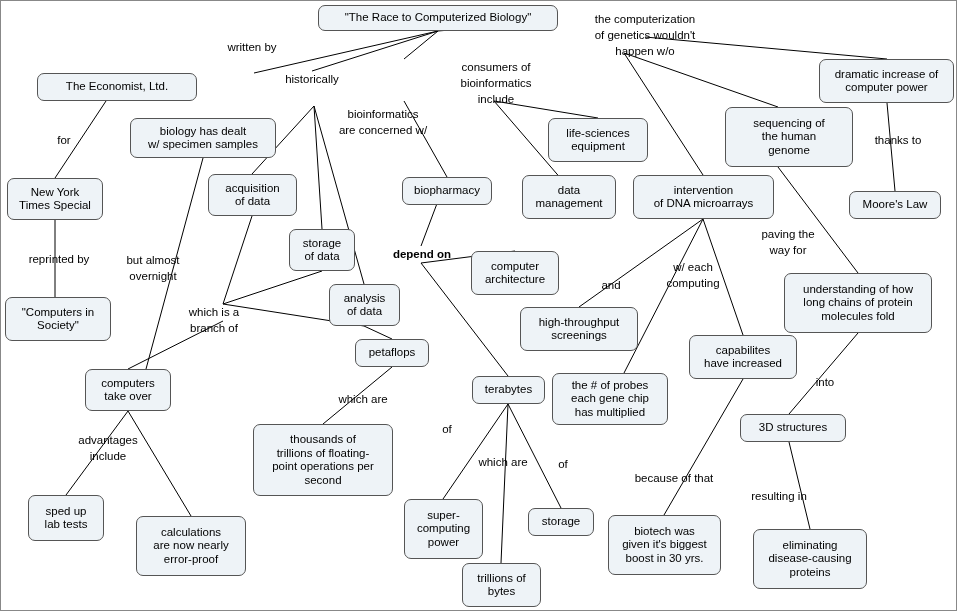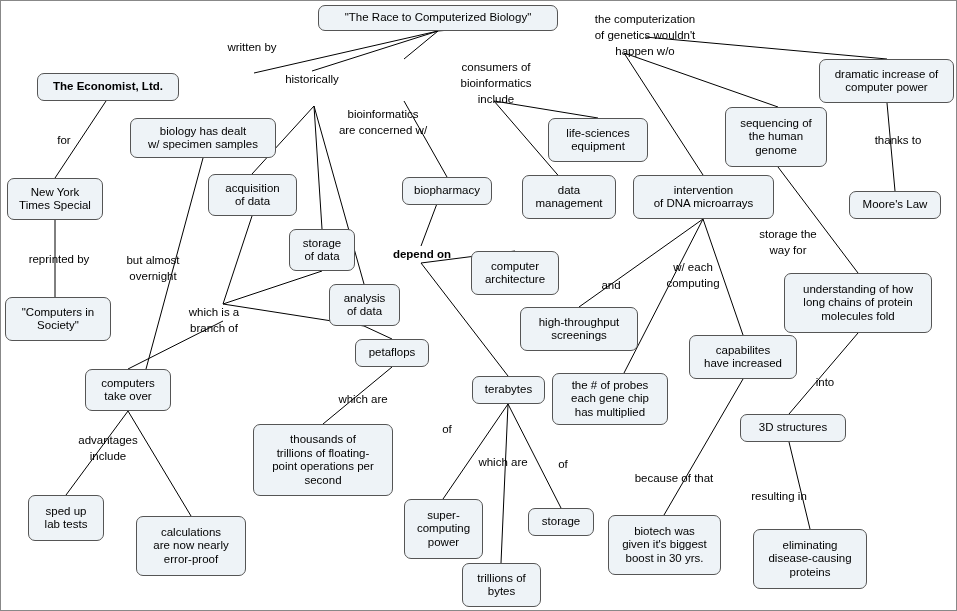--- a/index.html
+++ b/index.html
@@ -96,7 +96,7 @@
       <line x1="886" y1="102" x2="894" y2="190" stroke="#000000" stroke-width="1"></line>
     </svg>
 <div class="node" style="left: 317px; top: 4px; width: 240px; height: 26px;">"The Race to Computerized Biology"</div>
-    <div class="node" style="left: 36px; top: 72px; width: 142px; height: 28px; font-weight: bold;">The Economist, Ltd.</div>
+    <div class="node" style="left: 36px; top: 72px; width: 160px; height: 28px;">The Economist, Ltd.</div>
     <div class="node" style="left: 129px; top: 117px; width: 146px; height: 40px;">biology has dealt
 w/ specimen samples</div>
     <div class="node" style="left: 6px; top: 177px; width: 96px; height: 42px;">New York

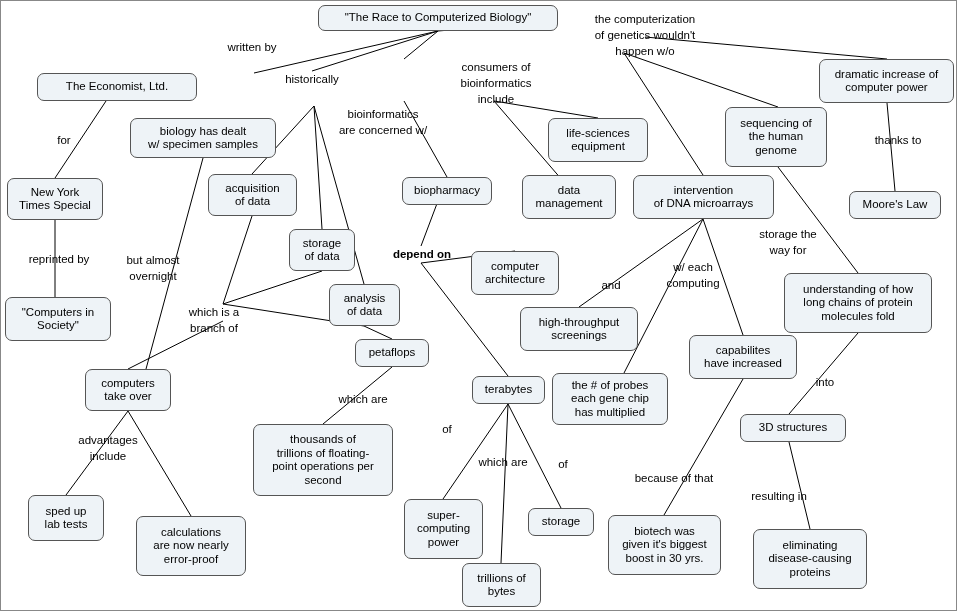--- a/index.html
+++ b/index.html
@@ -147,7 +147,7 @@
 of DNA microarrays</div>
     <div class="node" style="left: 688px; top: 334px; width: 108px; height: 44px;">capabilites
 have increased</div>
-    <div class="node" style="left: 724px; top: 106px; width: 102px; height: 60px;">sequencing of
+    <div class="node" style="left: 724px; top: 106px; width: 128px; height: 60px;">sequencing of
 the human
 genome</div>
     <div class="node" style="left: 783px; top: 272px; width: 148px; height: 60px;">understanding of how

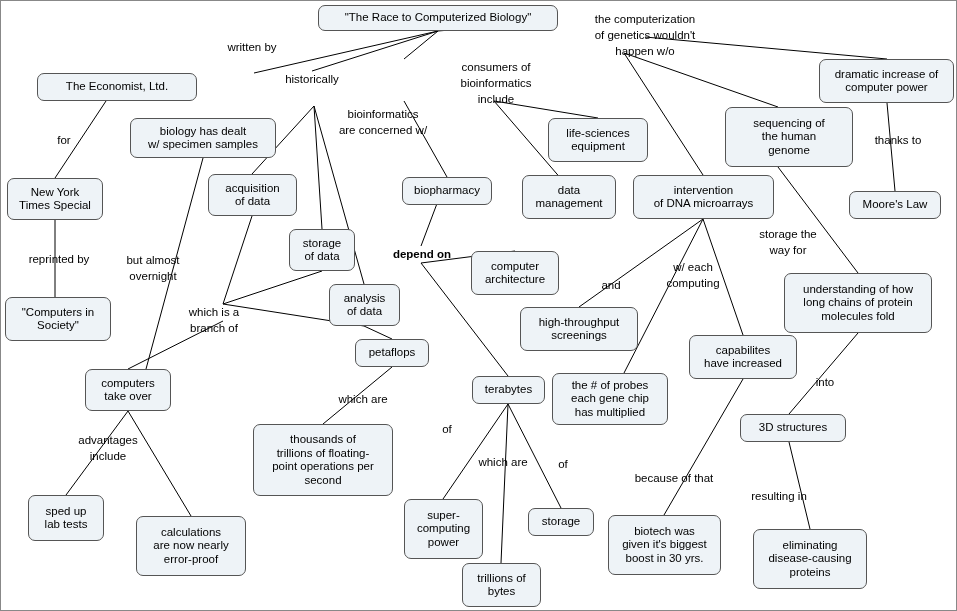--- a/index.html
+++ b/index.html
@@ -187,7 +187,7 @@
     <div class="elabel" style="left: 659px; top: 258px; width: 66px;">w/ each
 computing</div>
     <div class="elabel" style="left: 627px; top: 469px; width: 92px;">because of that</div>
-    <div class="elabel" style="left: 753px; top: 225px; width: 68px;">storage the
+    <div class="elabel" style="left: 753px; top: 225px; width: 68px;">paving the
 way for</div>
     <div class="elabel" style="left: 810px; top: 373px; width: 28px;">into</div>
     <div class="elabel" style="left: 742px; top: 487px; width: 72px;">resulting in</div>

